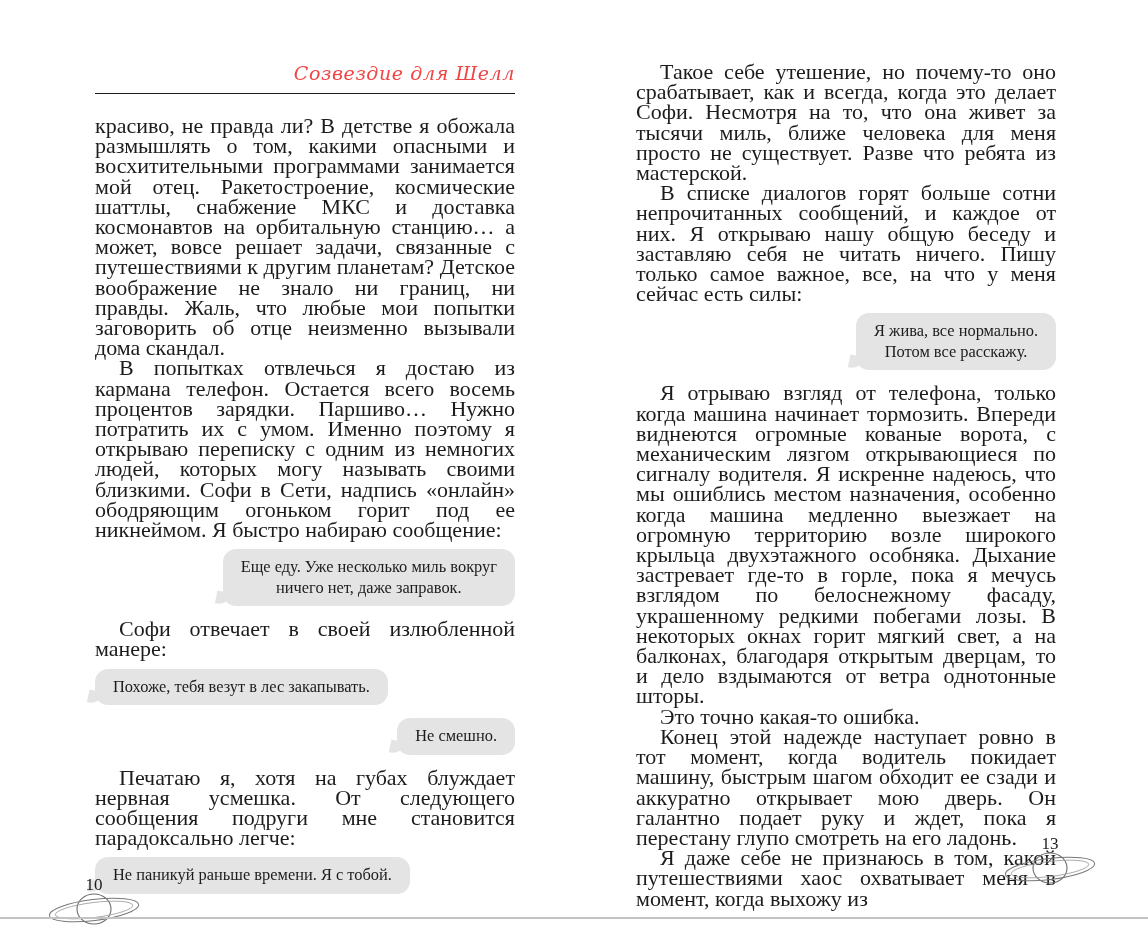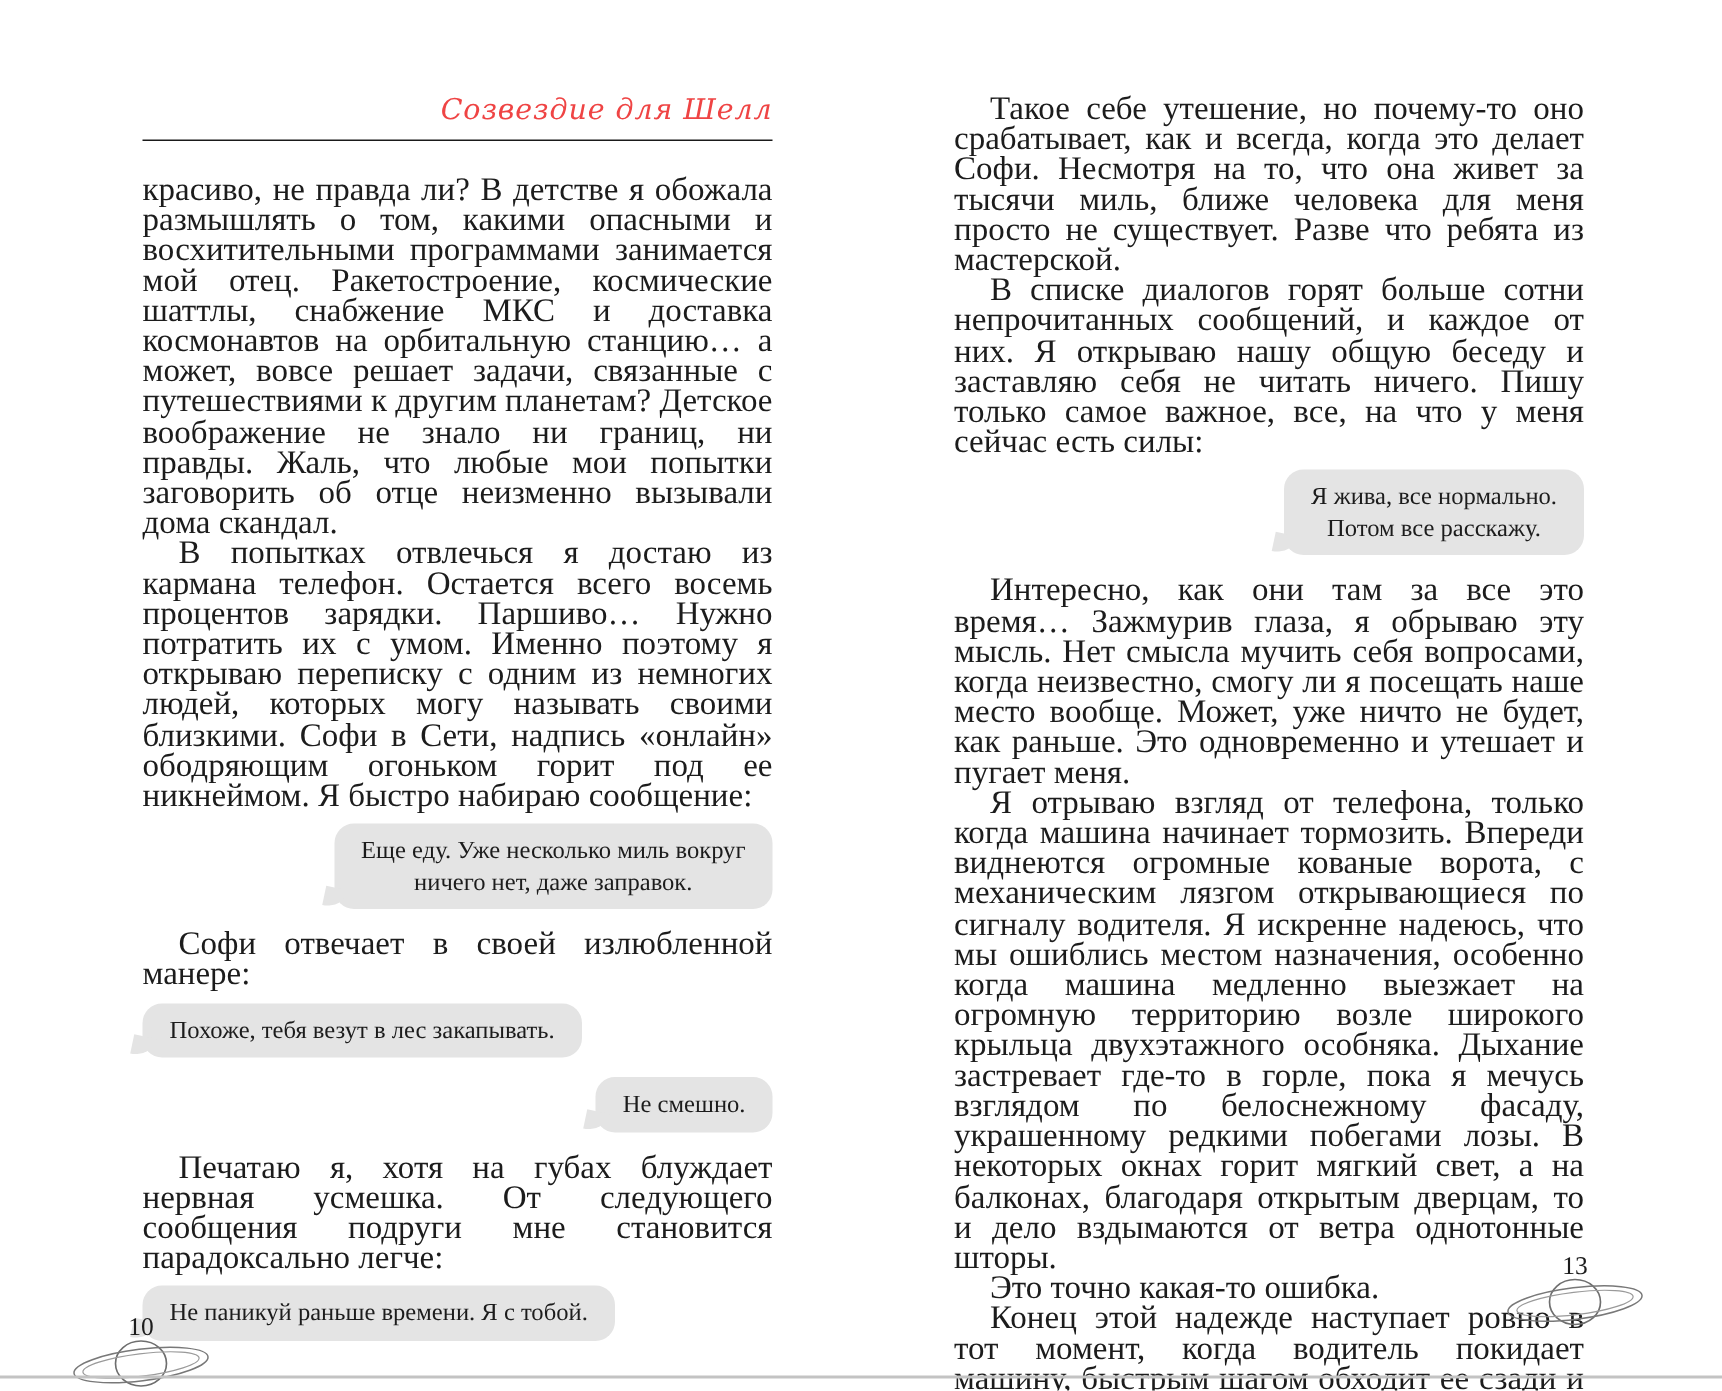--- a/index.html
+++ b/index.html
@@ -119,7 +119,6 @@
         <div class="bubble">Я жива, все нормально.
 Потом все расскажу.</div>
       </div>
-      <p>Интересно, как они там за все это время… Зажмурив глаза, я обрываю эту мысль. Нет смысла мучить себя вопросами, когда неизвестно, смогу ли я посещать наше место вообще. Может, уже ничто не будет, как раньше. Это одновременно и утешает и пугает меня.</p>
       <p>Я отрываю взгляд от телефона, только когда машина начинает тормозить. Впереди виднеются огромные кованые ворота, с механическим лязгом открывающиеся по сигналу водителя. Я искренне надеюсь, что мы ошиблись местом назначения, особенно когда машина медленно выезжает на огромную территорию возле широкого крыльца двухэтажного особняка. Дыхание застревает где-то в горле, пока я мечусь взглядом по белоснежному фасаду, украшенному редкими побегами лозы. В некоторых окнах горит мягкий свет, а на балконах, благодаря открытым дверцам, то и дело вздымаются от ветра однотонные шторы.</p>
       <p>Это точно какая-то ошибка.</p>
       <p>Конец этой надежде наступает ровно в тот момент, когда водитель покидает машину, быстрым шагом обходит ее сзади и аккуратно открывает мою дверь. Он галантно подает руку и ждет, пока я перестану глупо смотреть на его ладонь.</p>

